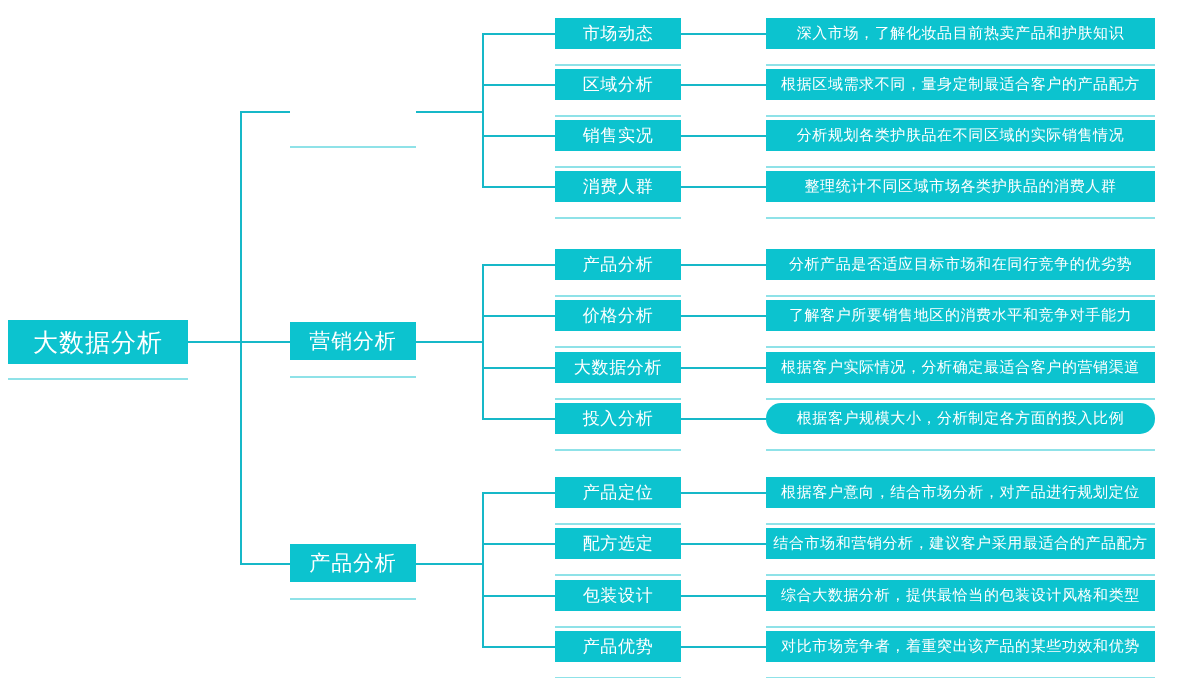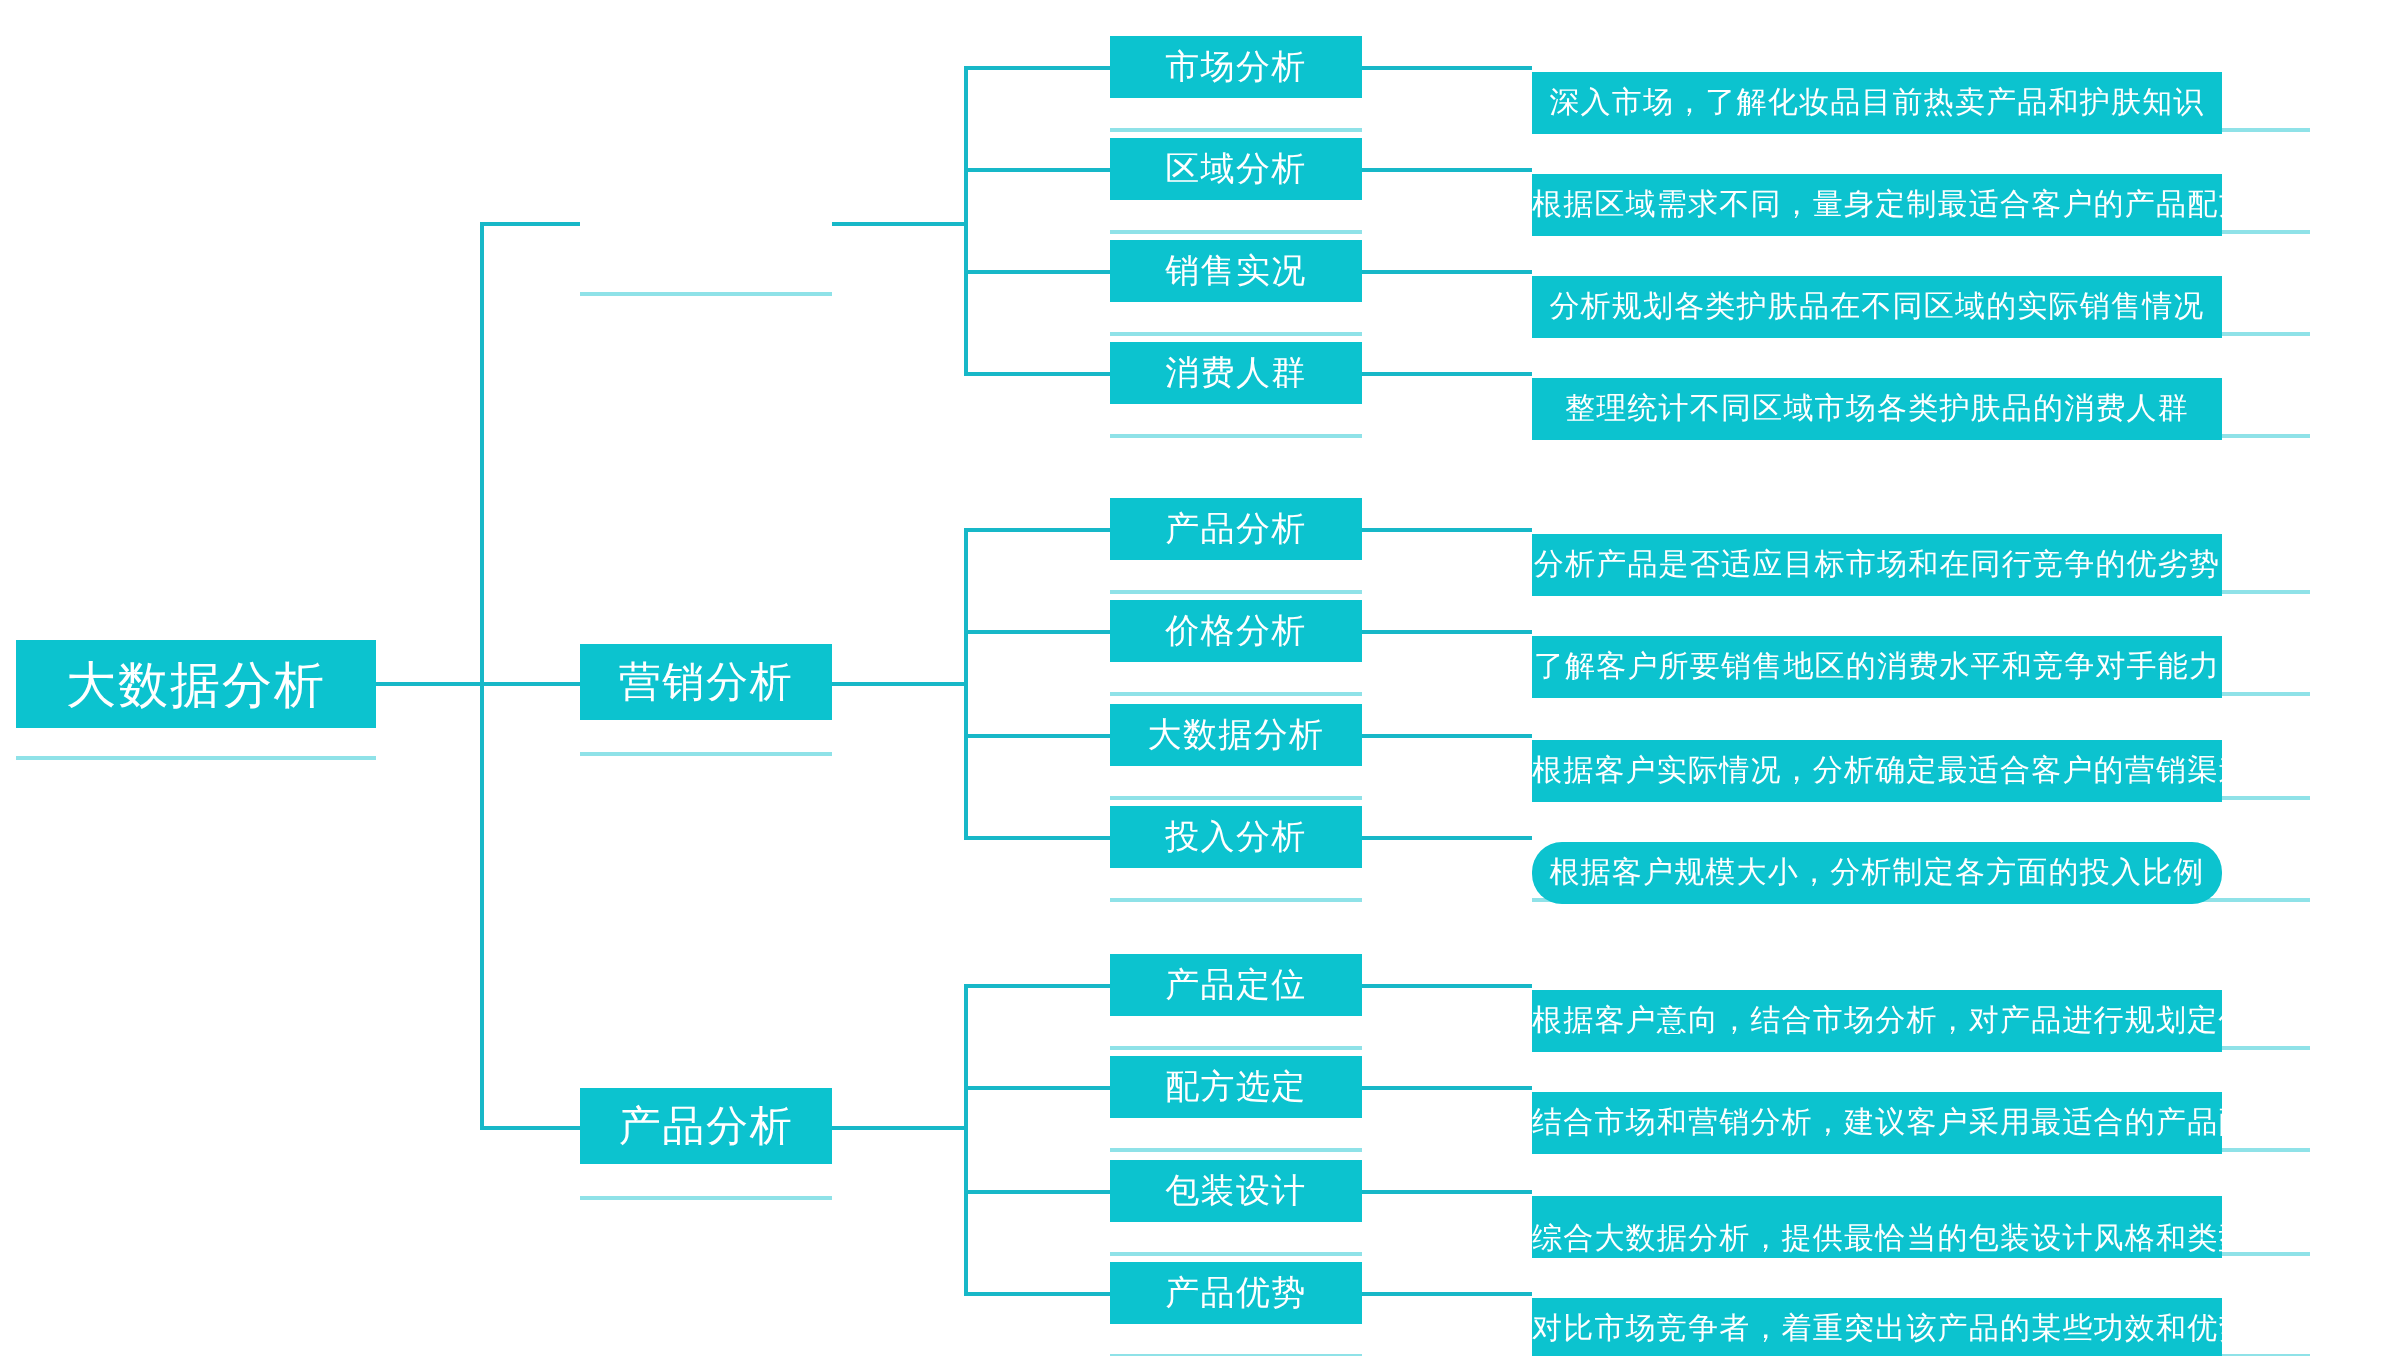--- a/index.html
+++ b/index.html
@@ -178,7 +178,7 @@
   </div>
 
   <div class="node lvl2" style="top:18px;">
-    <span class="txt">市场分析</span>
+    <span class="txt">市场动态</span>
   </div>
   <div class="node lvl2" style="top:69px;">
     <span class="txt">区域分析</span>

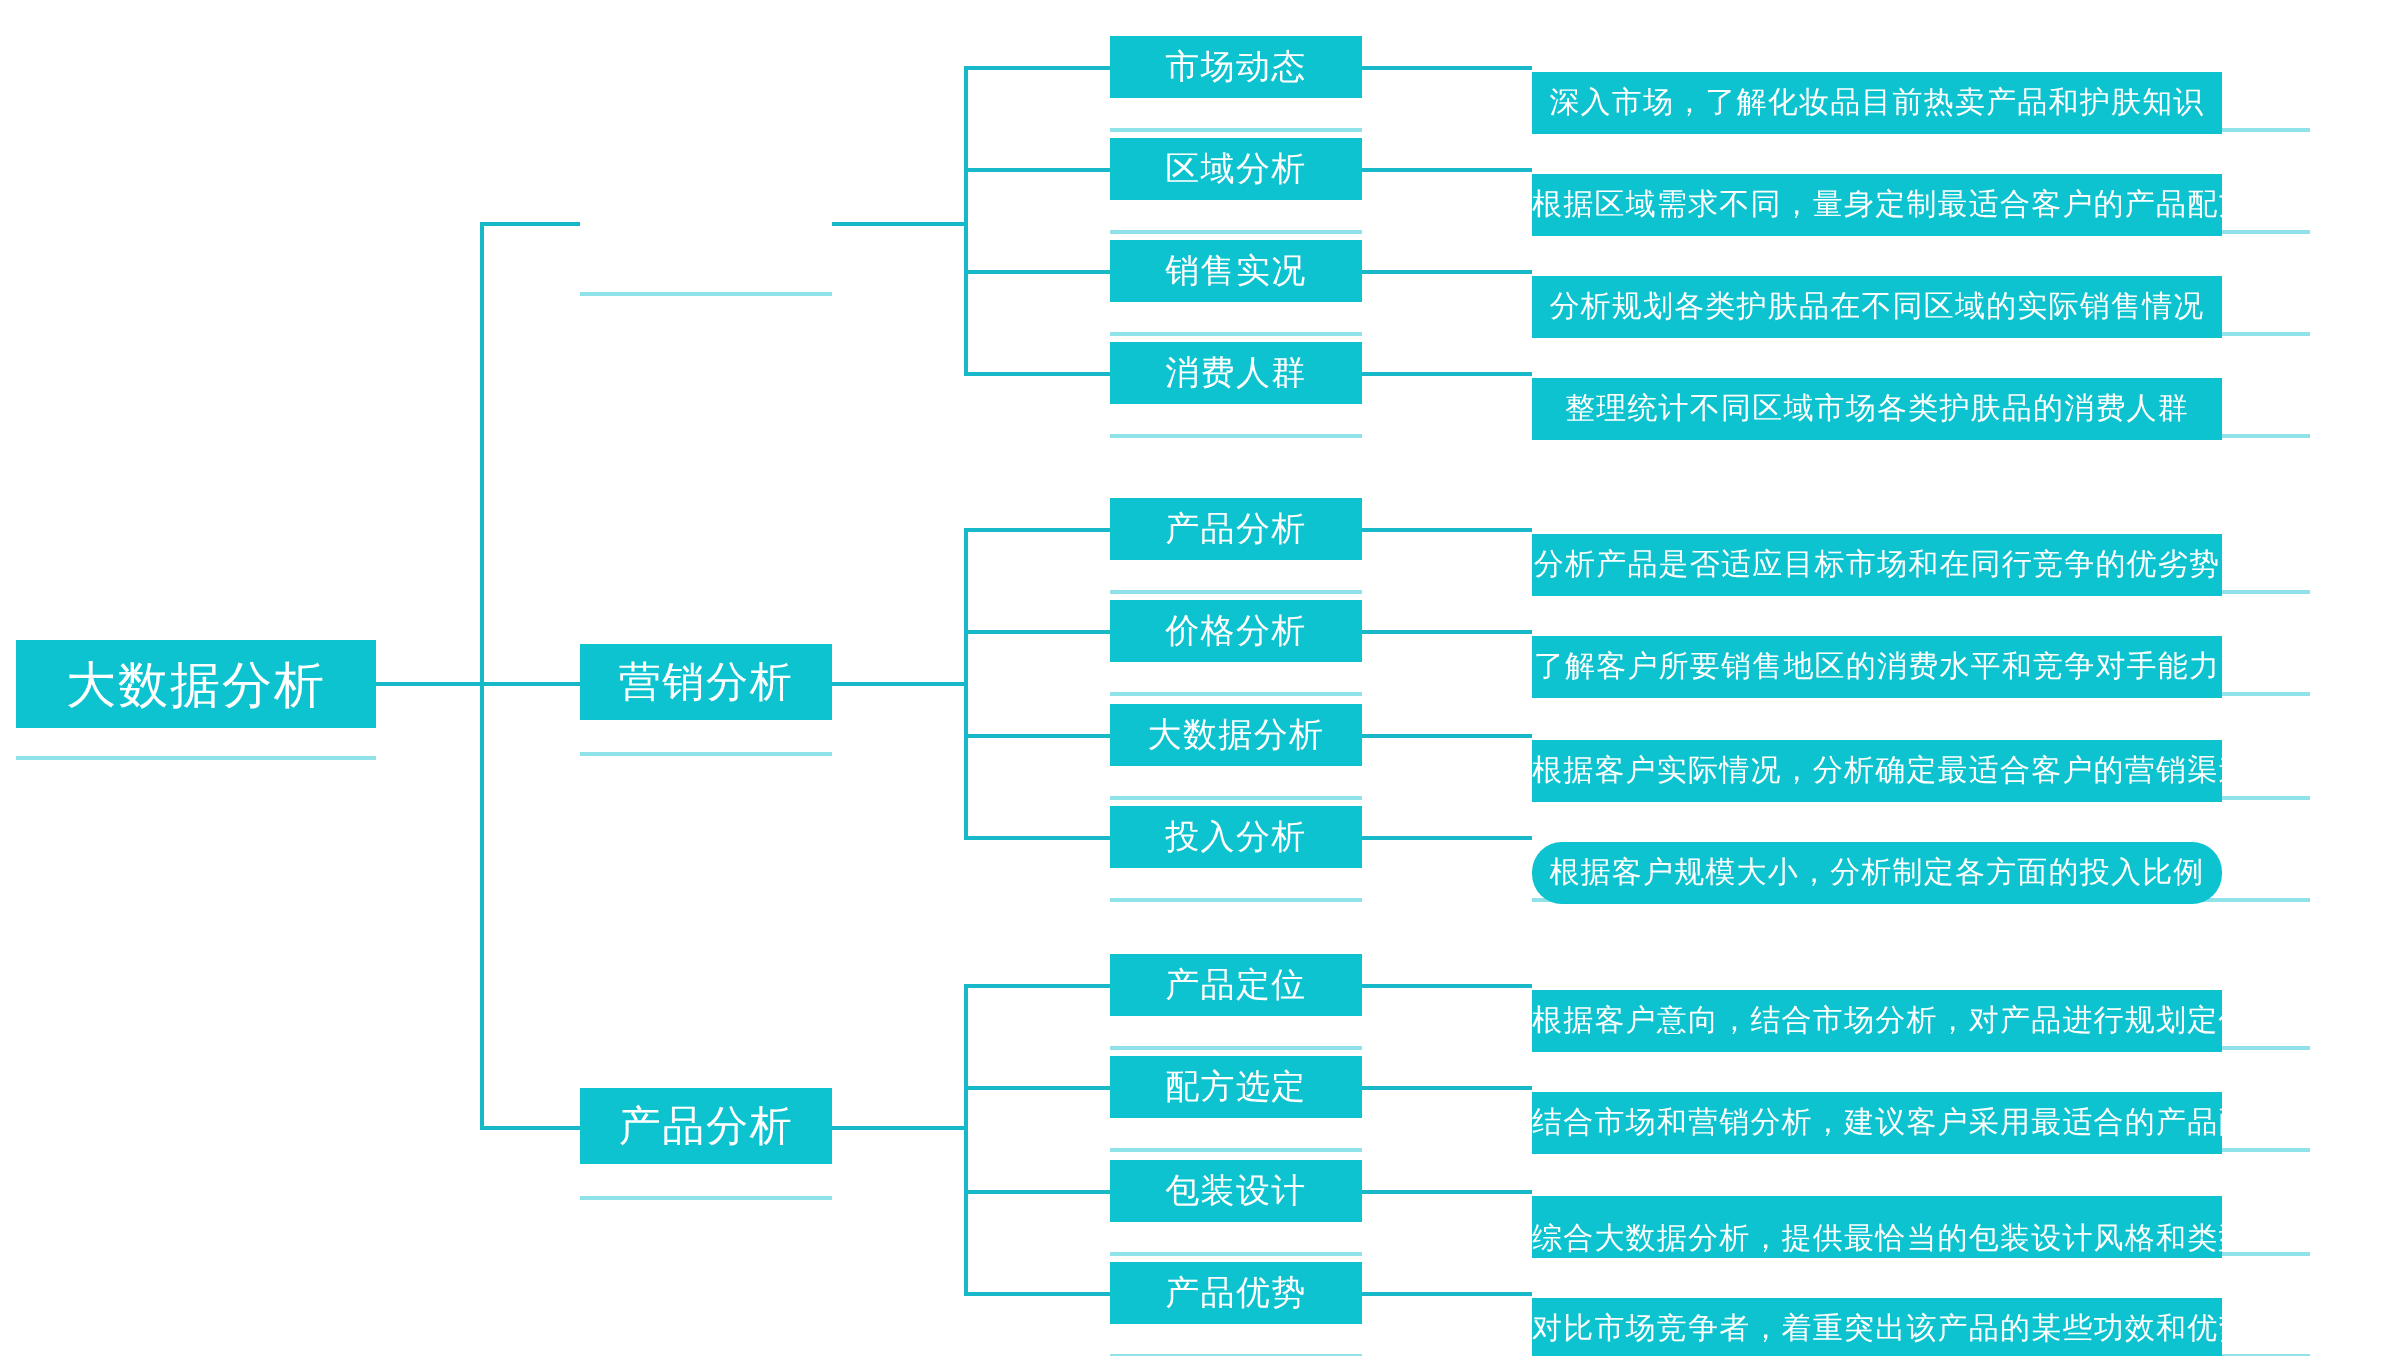--- a/index.html
+++ b/index.html
@@ -78,11 +78,10 @@
   
   .node.lvl3 {
     left: 766px;
-    width: 345px;
+    width: 389px;
     height: 31px;
     justify-content: center;
     font-size: 15px;
-    margin-top: 18px;
   }
   .node.lvl3 .txt { text-align: center; }
 

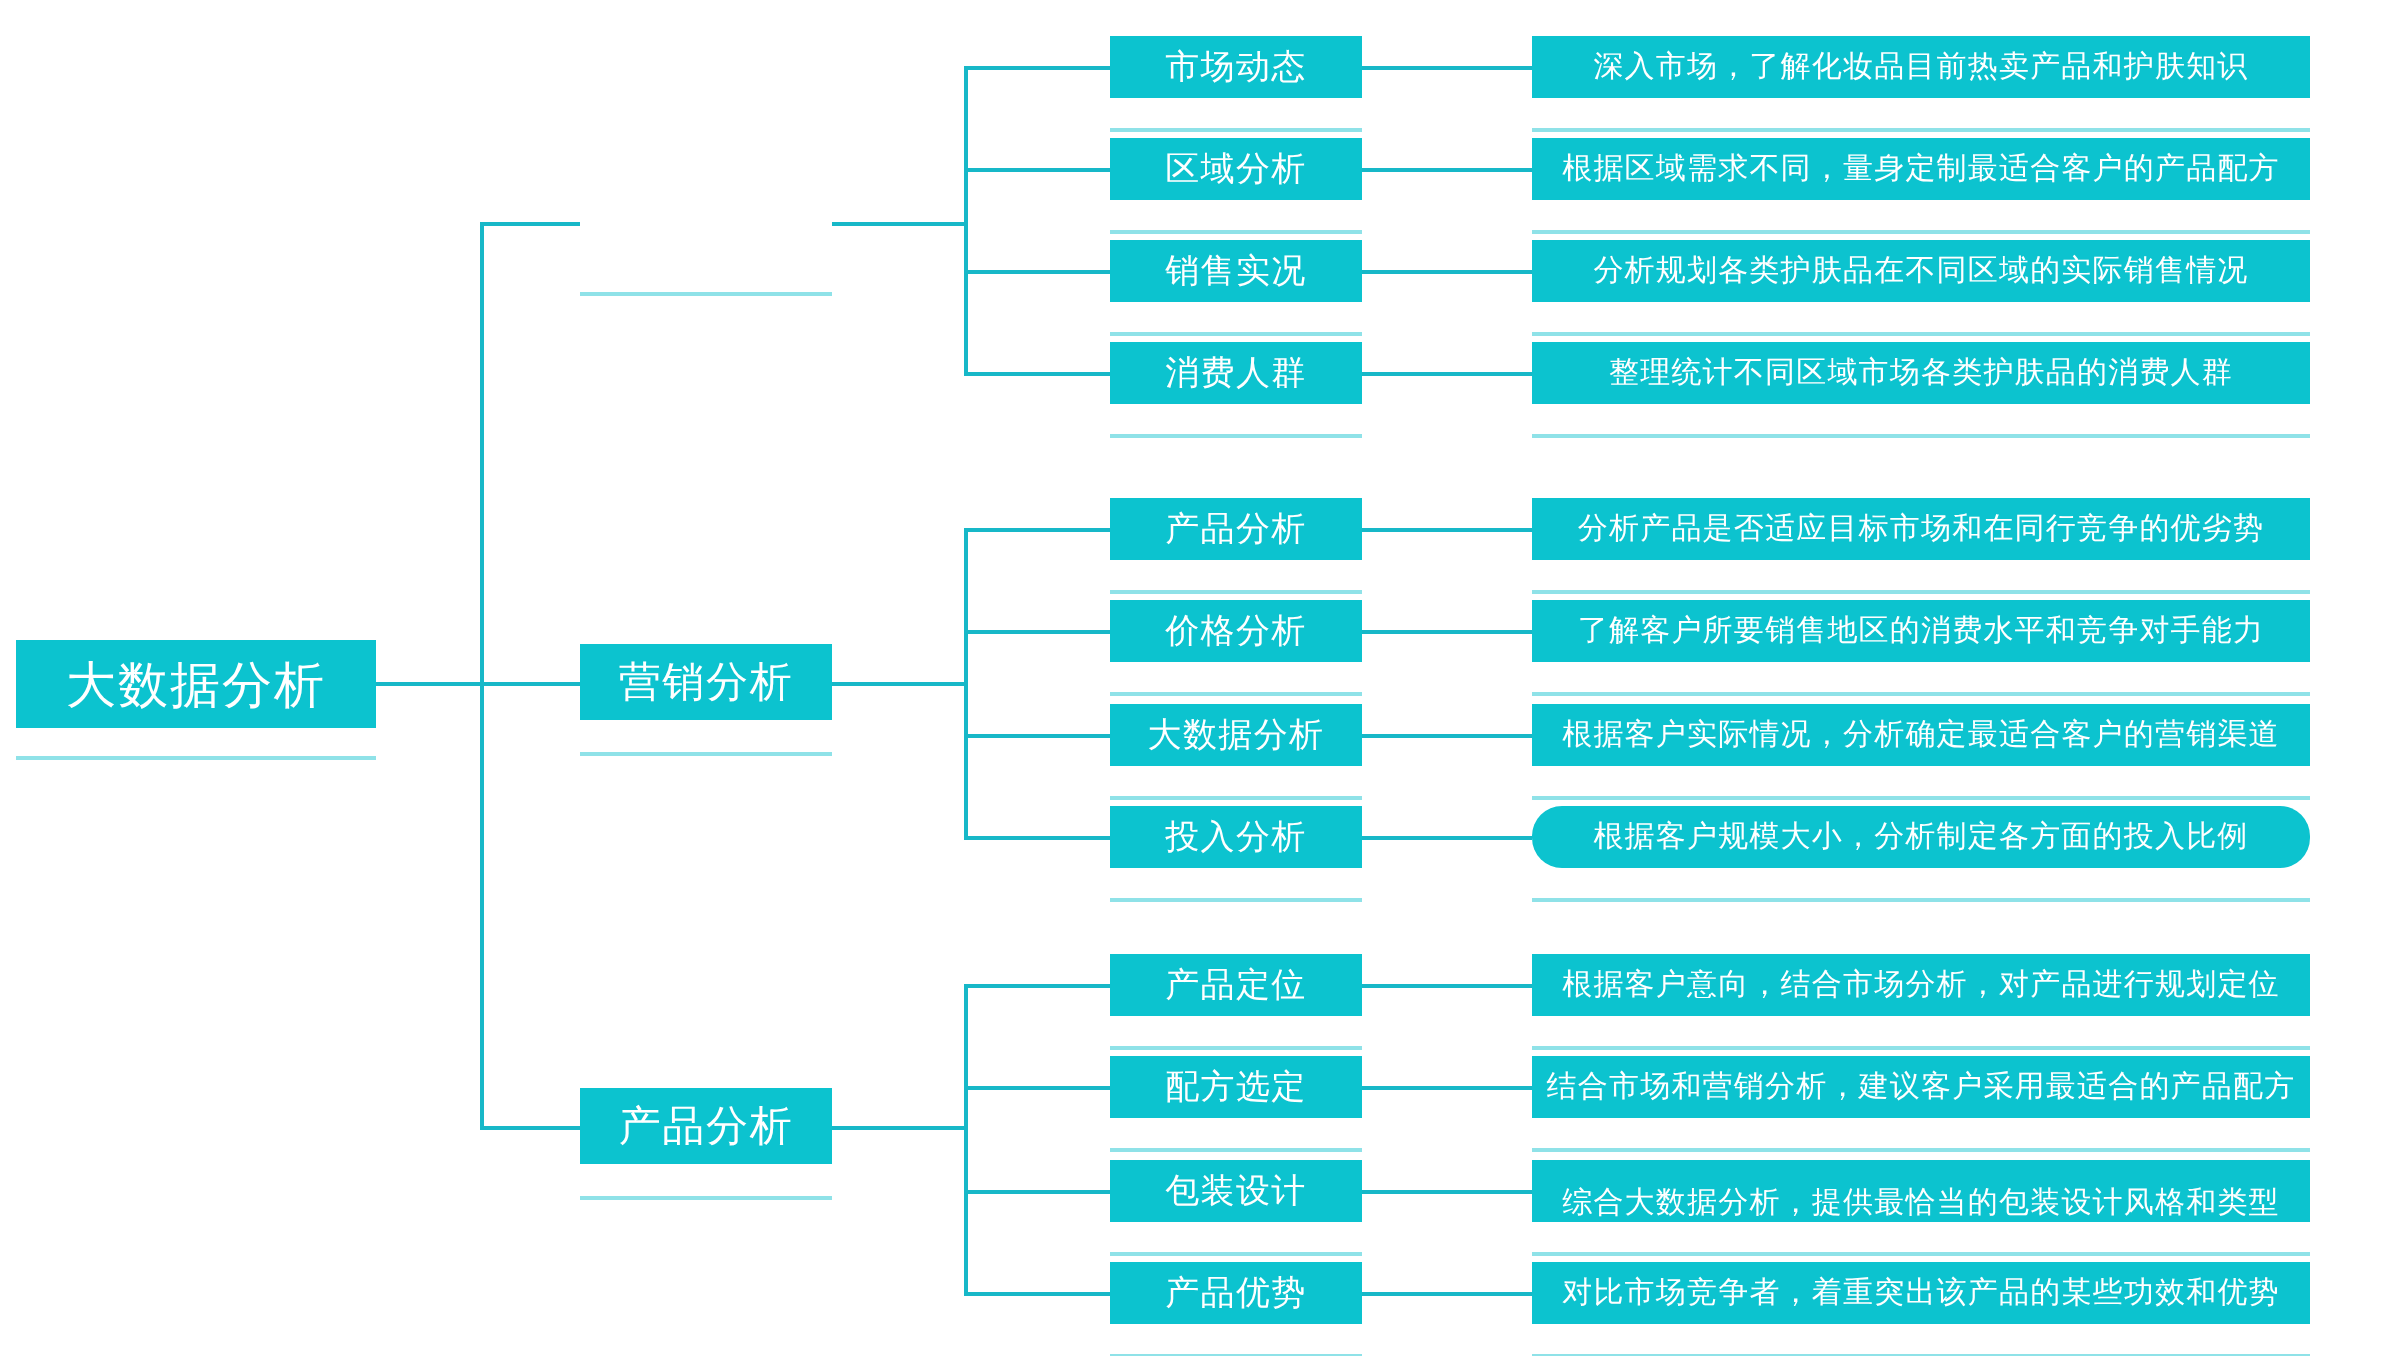--- a/index.html
+++ b/index.html
@@ -250,7 +250,7 @@
   <div class="node lvl3" style="top:528px;">
     <span class="txt">结合市场和营销分析，建议客户采用最适合的产品配方</span>
   </div>
-  <div class="node lvl3" style="top:580px;align-items:flex-end;">
+  <div class="node lvl3" style="top:580px;">
     <span class="txt">综合大数据分析，提供最恰当的包装设计风格和类型</span>
   </div>
   <div class="node lvl3" style="top:631px;">

